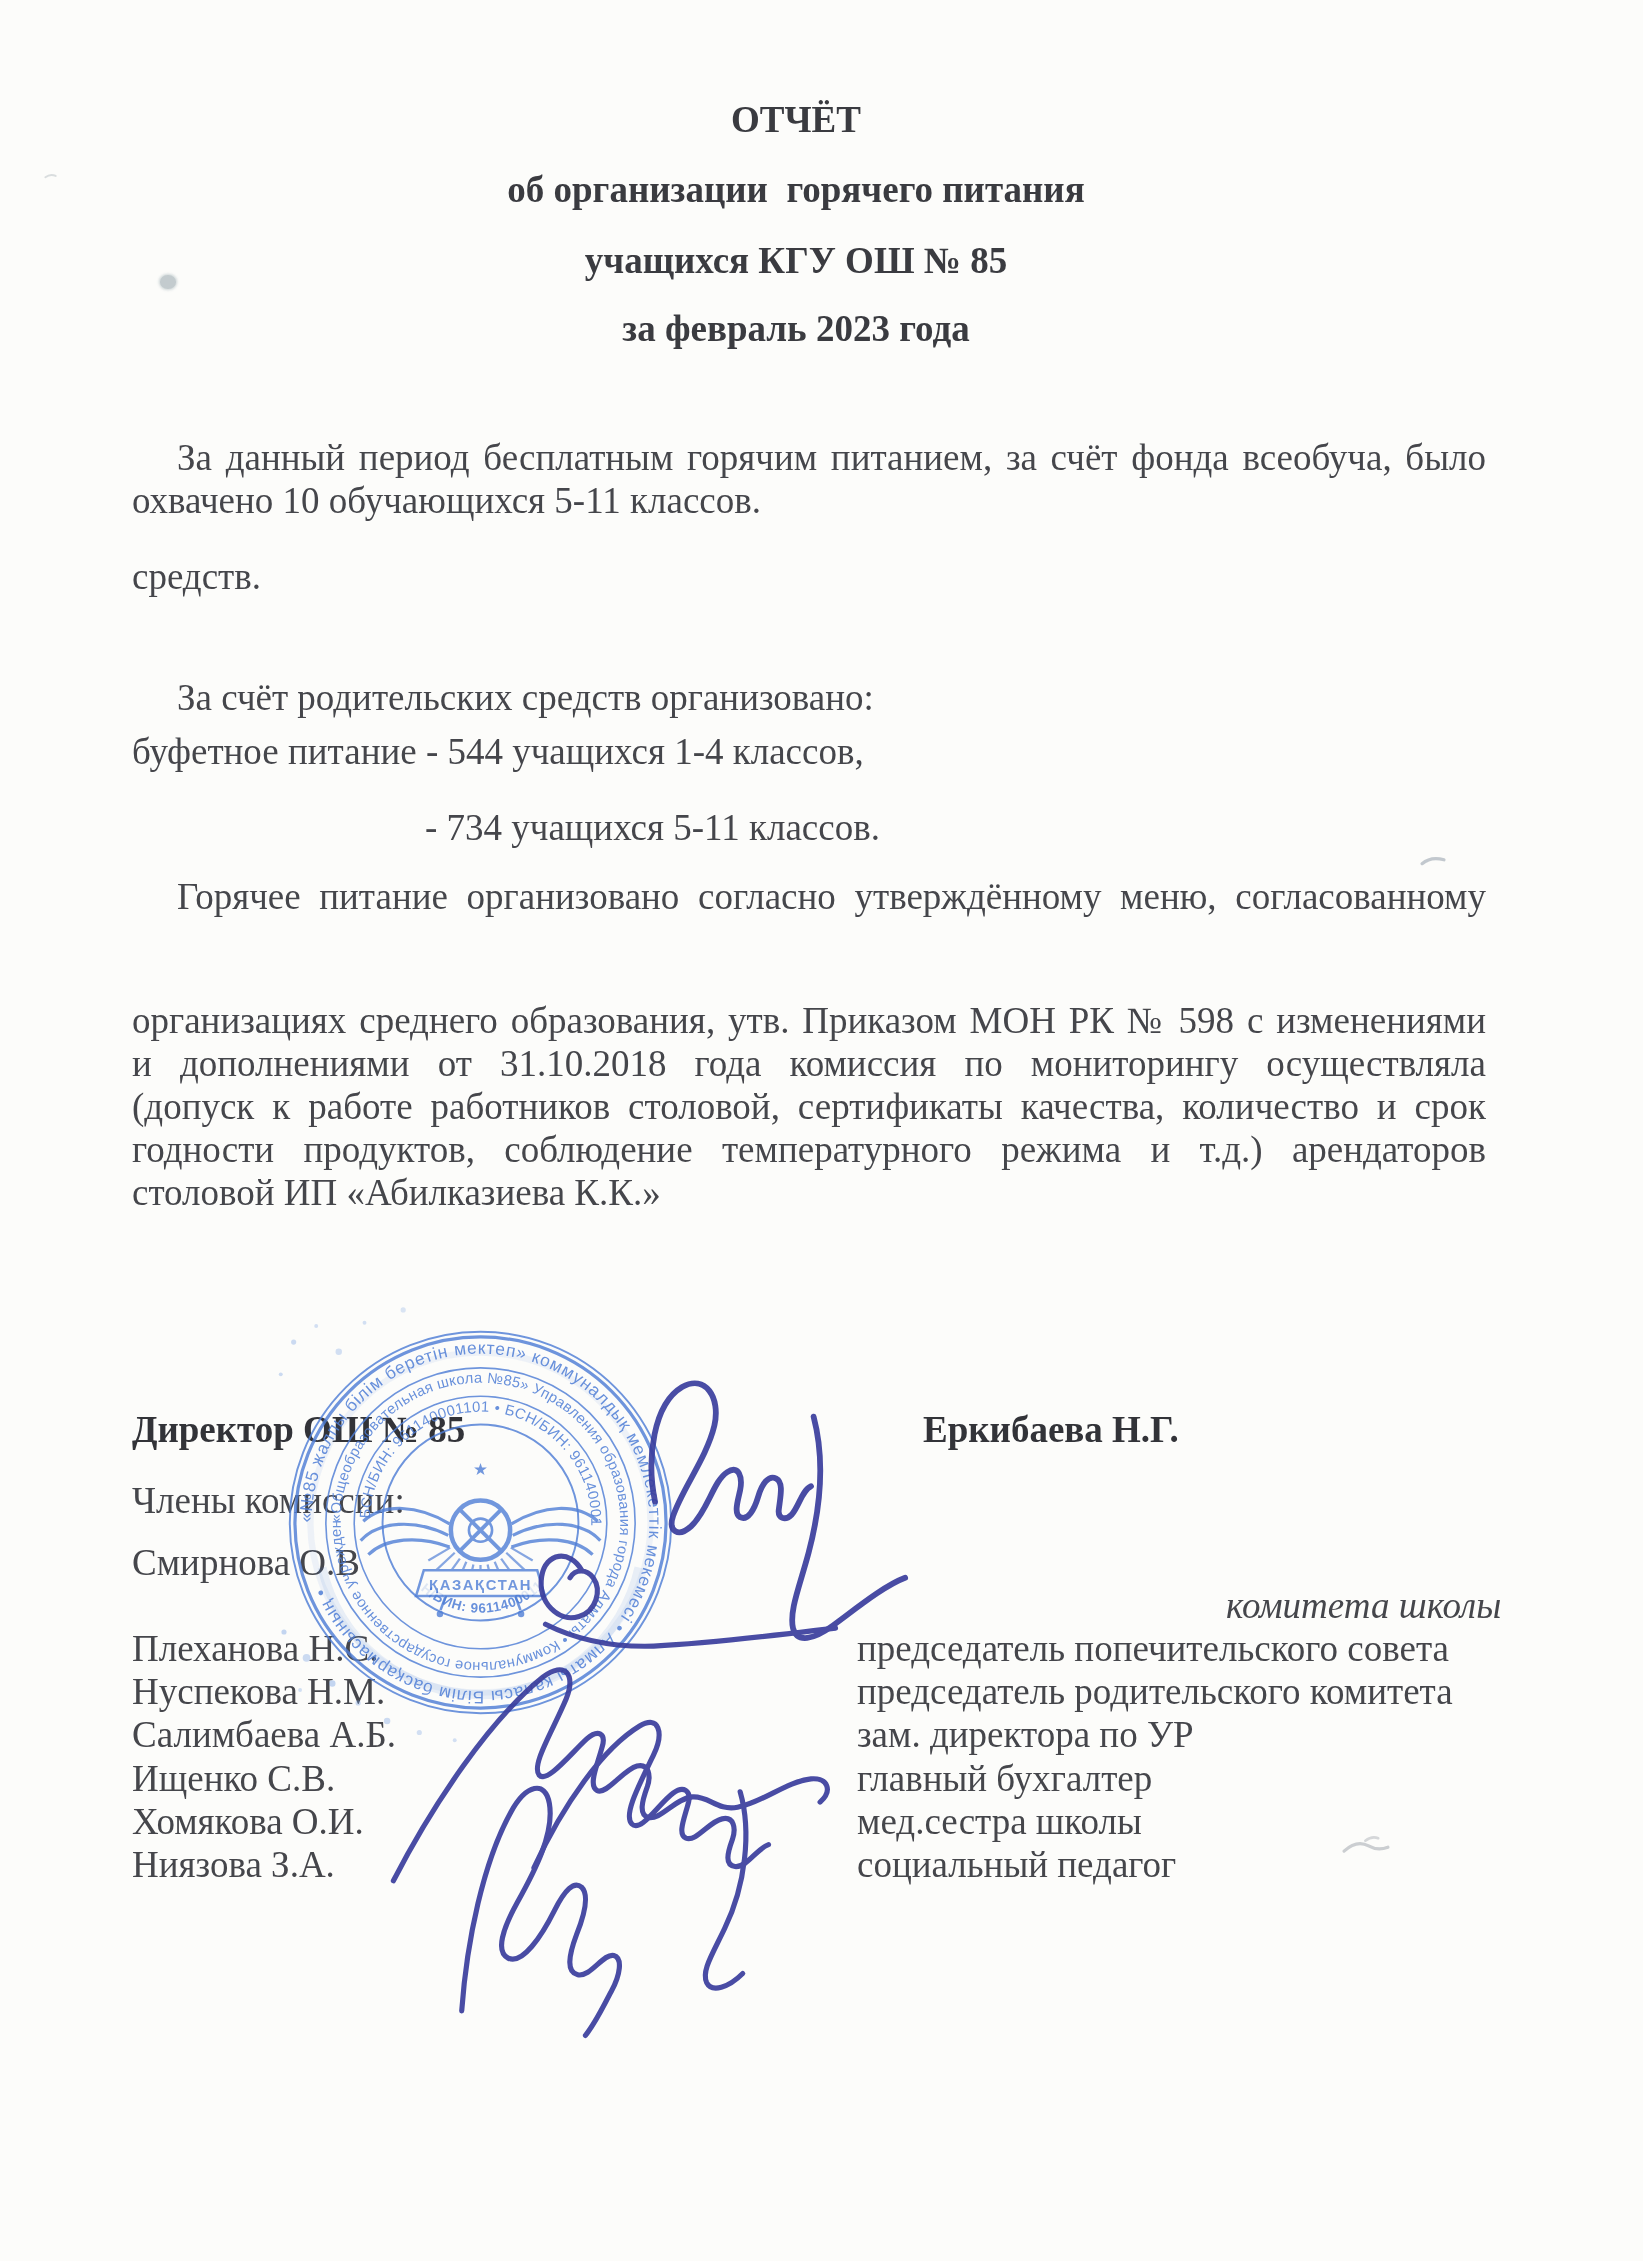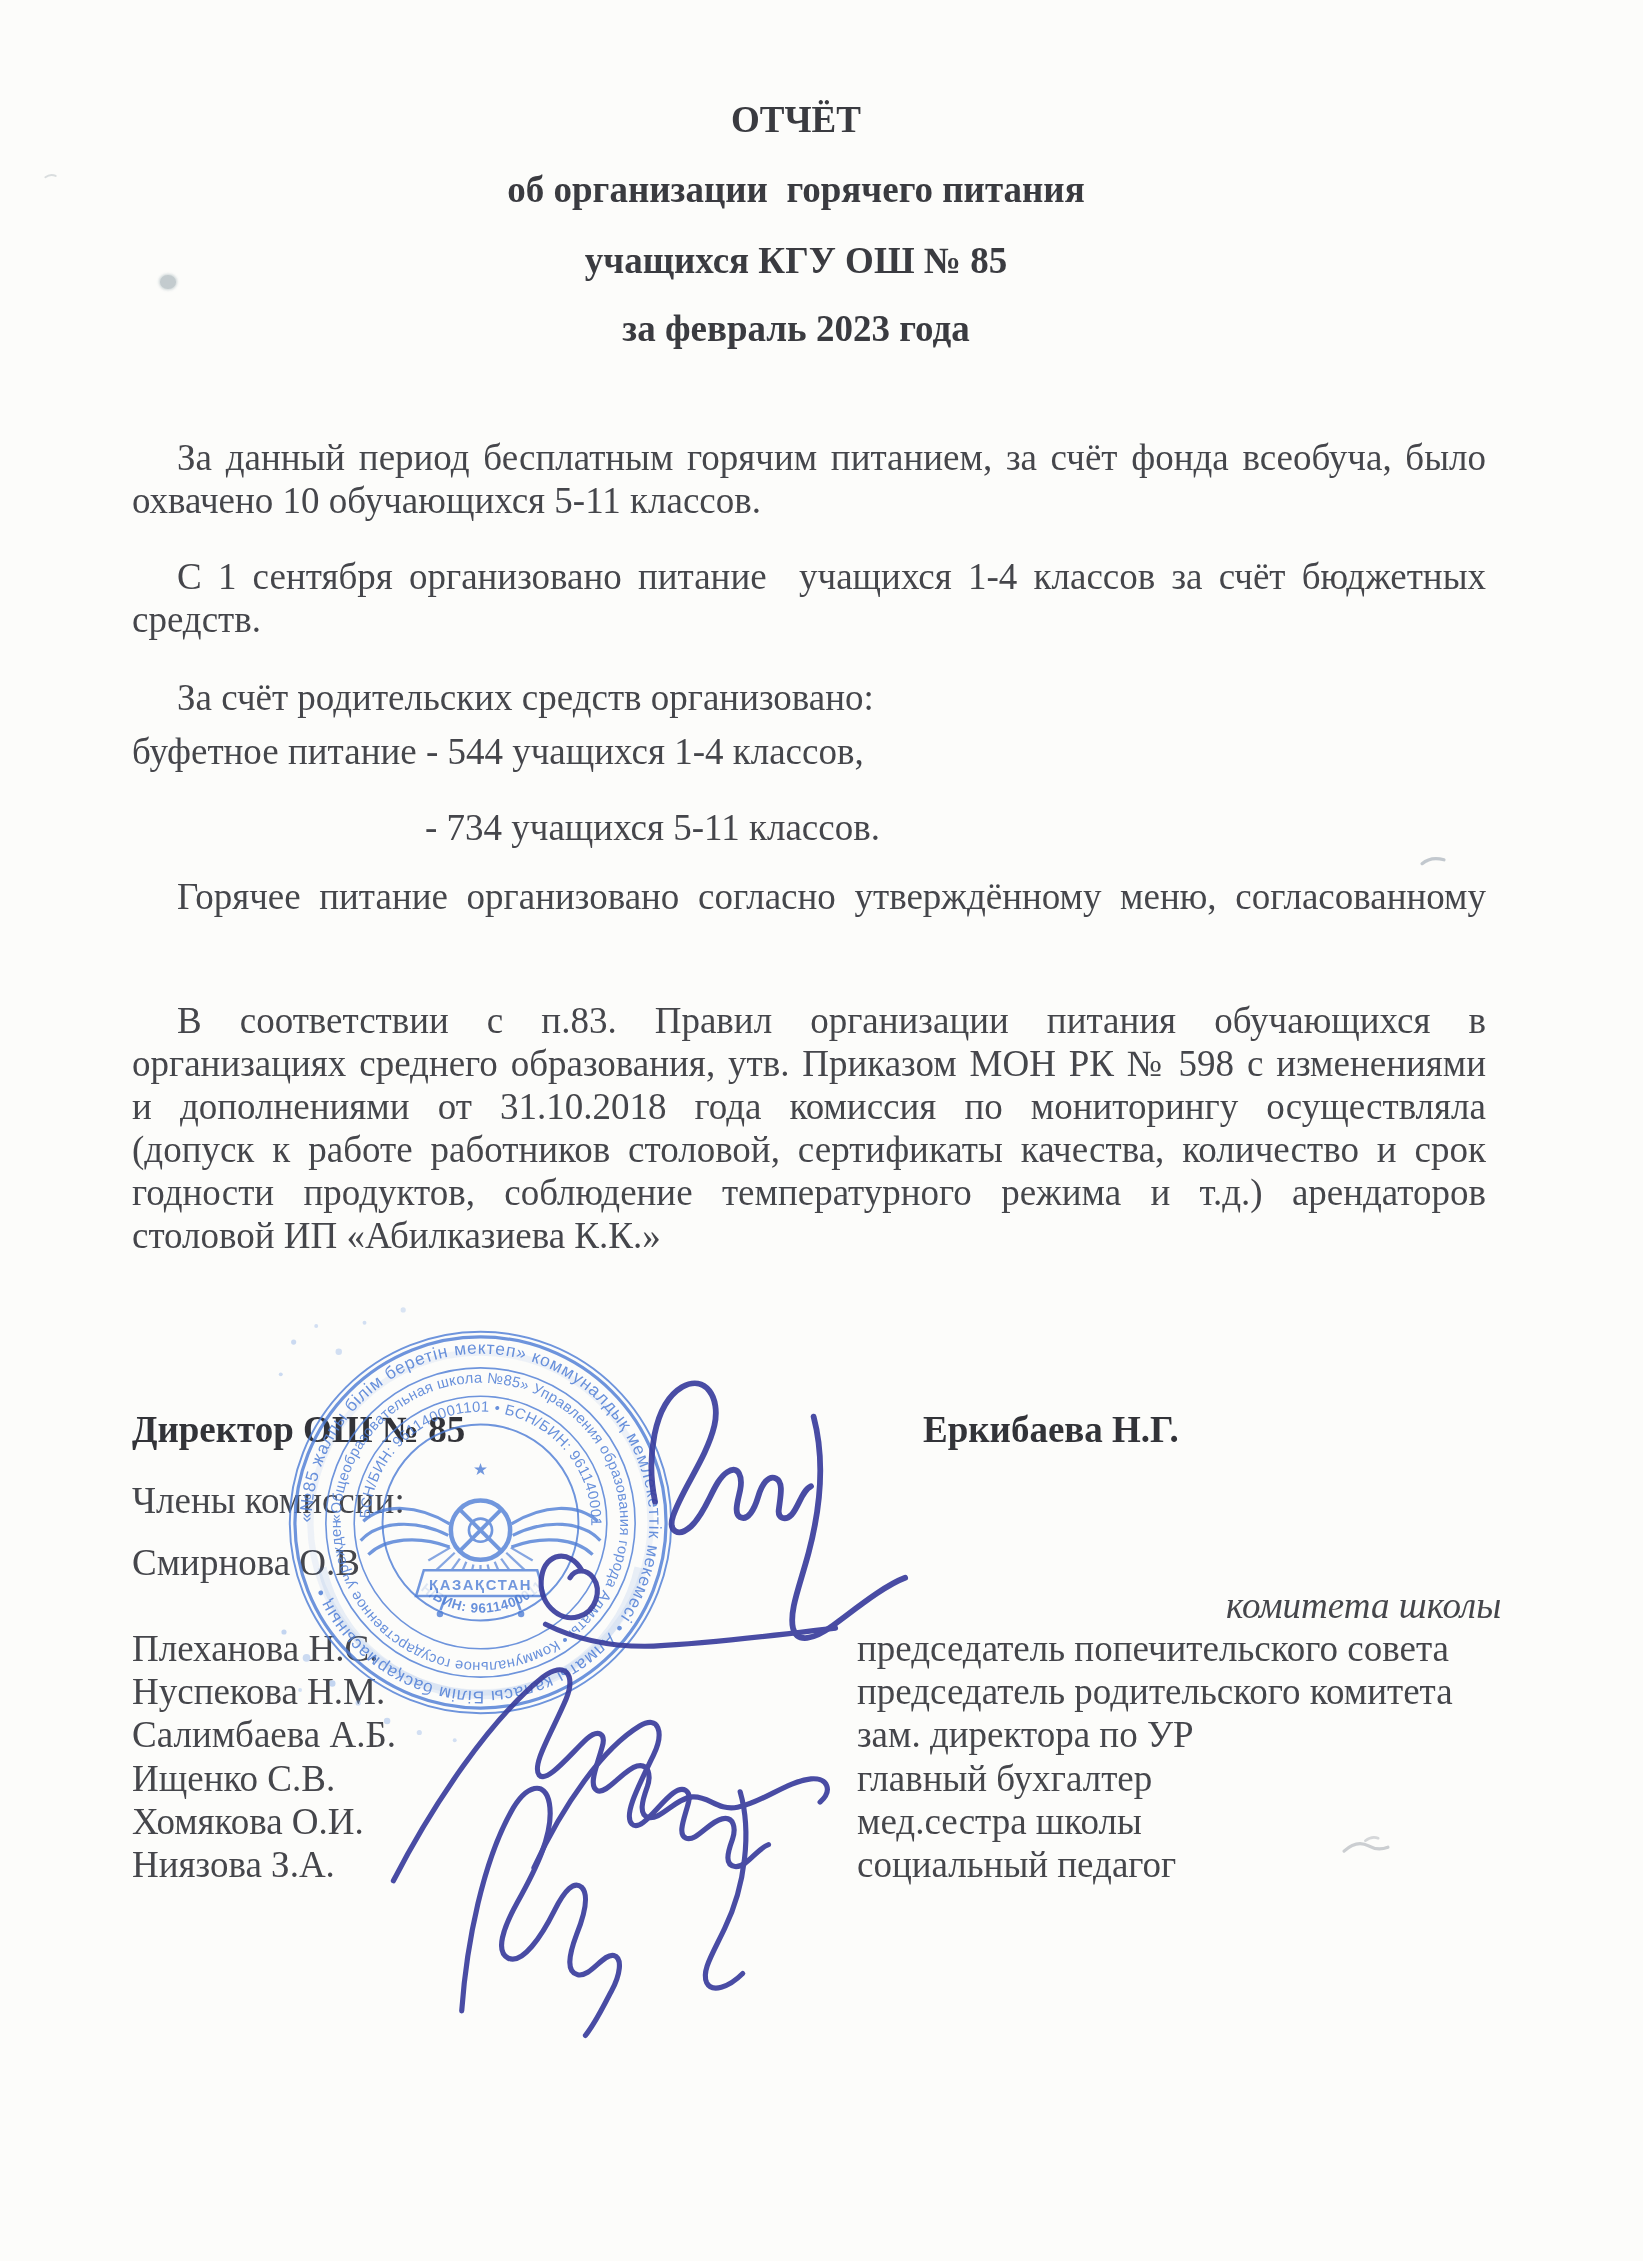--- a/index.html
+++ b/index.html
@@ -57,7 +57,6 @@
 </div>
 
 <div class="para" style="top:555px">
-  <div class="bline ind">С 1 сентября организовано питание  учащихся 1-4 классов за счёт бюджетных</div>
   <div class="bline lastline">средств.</div>
 </div>
 

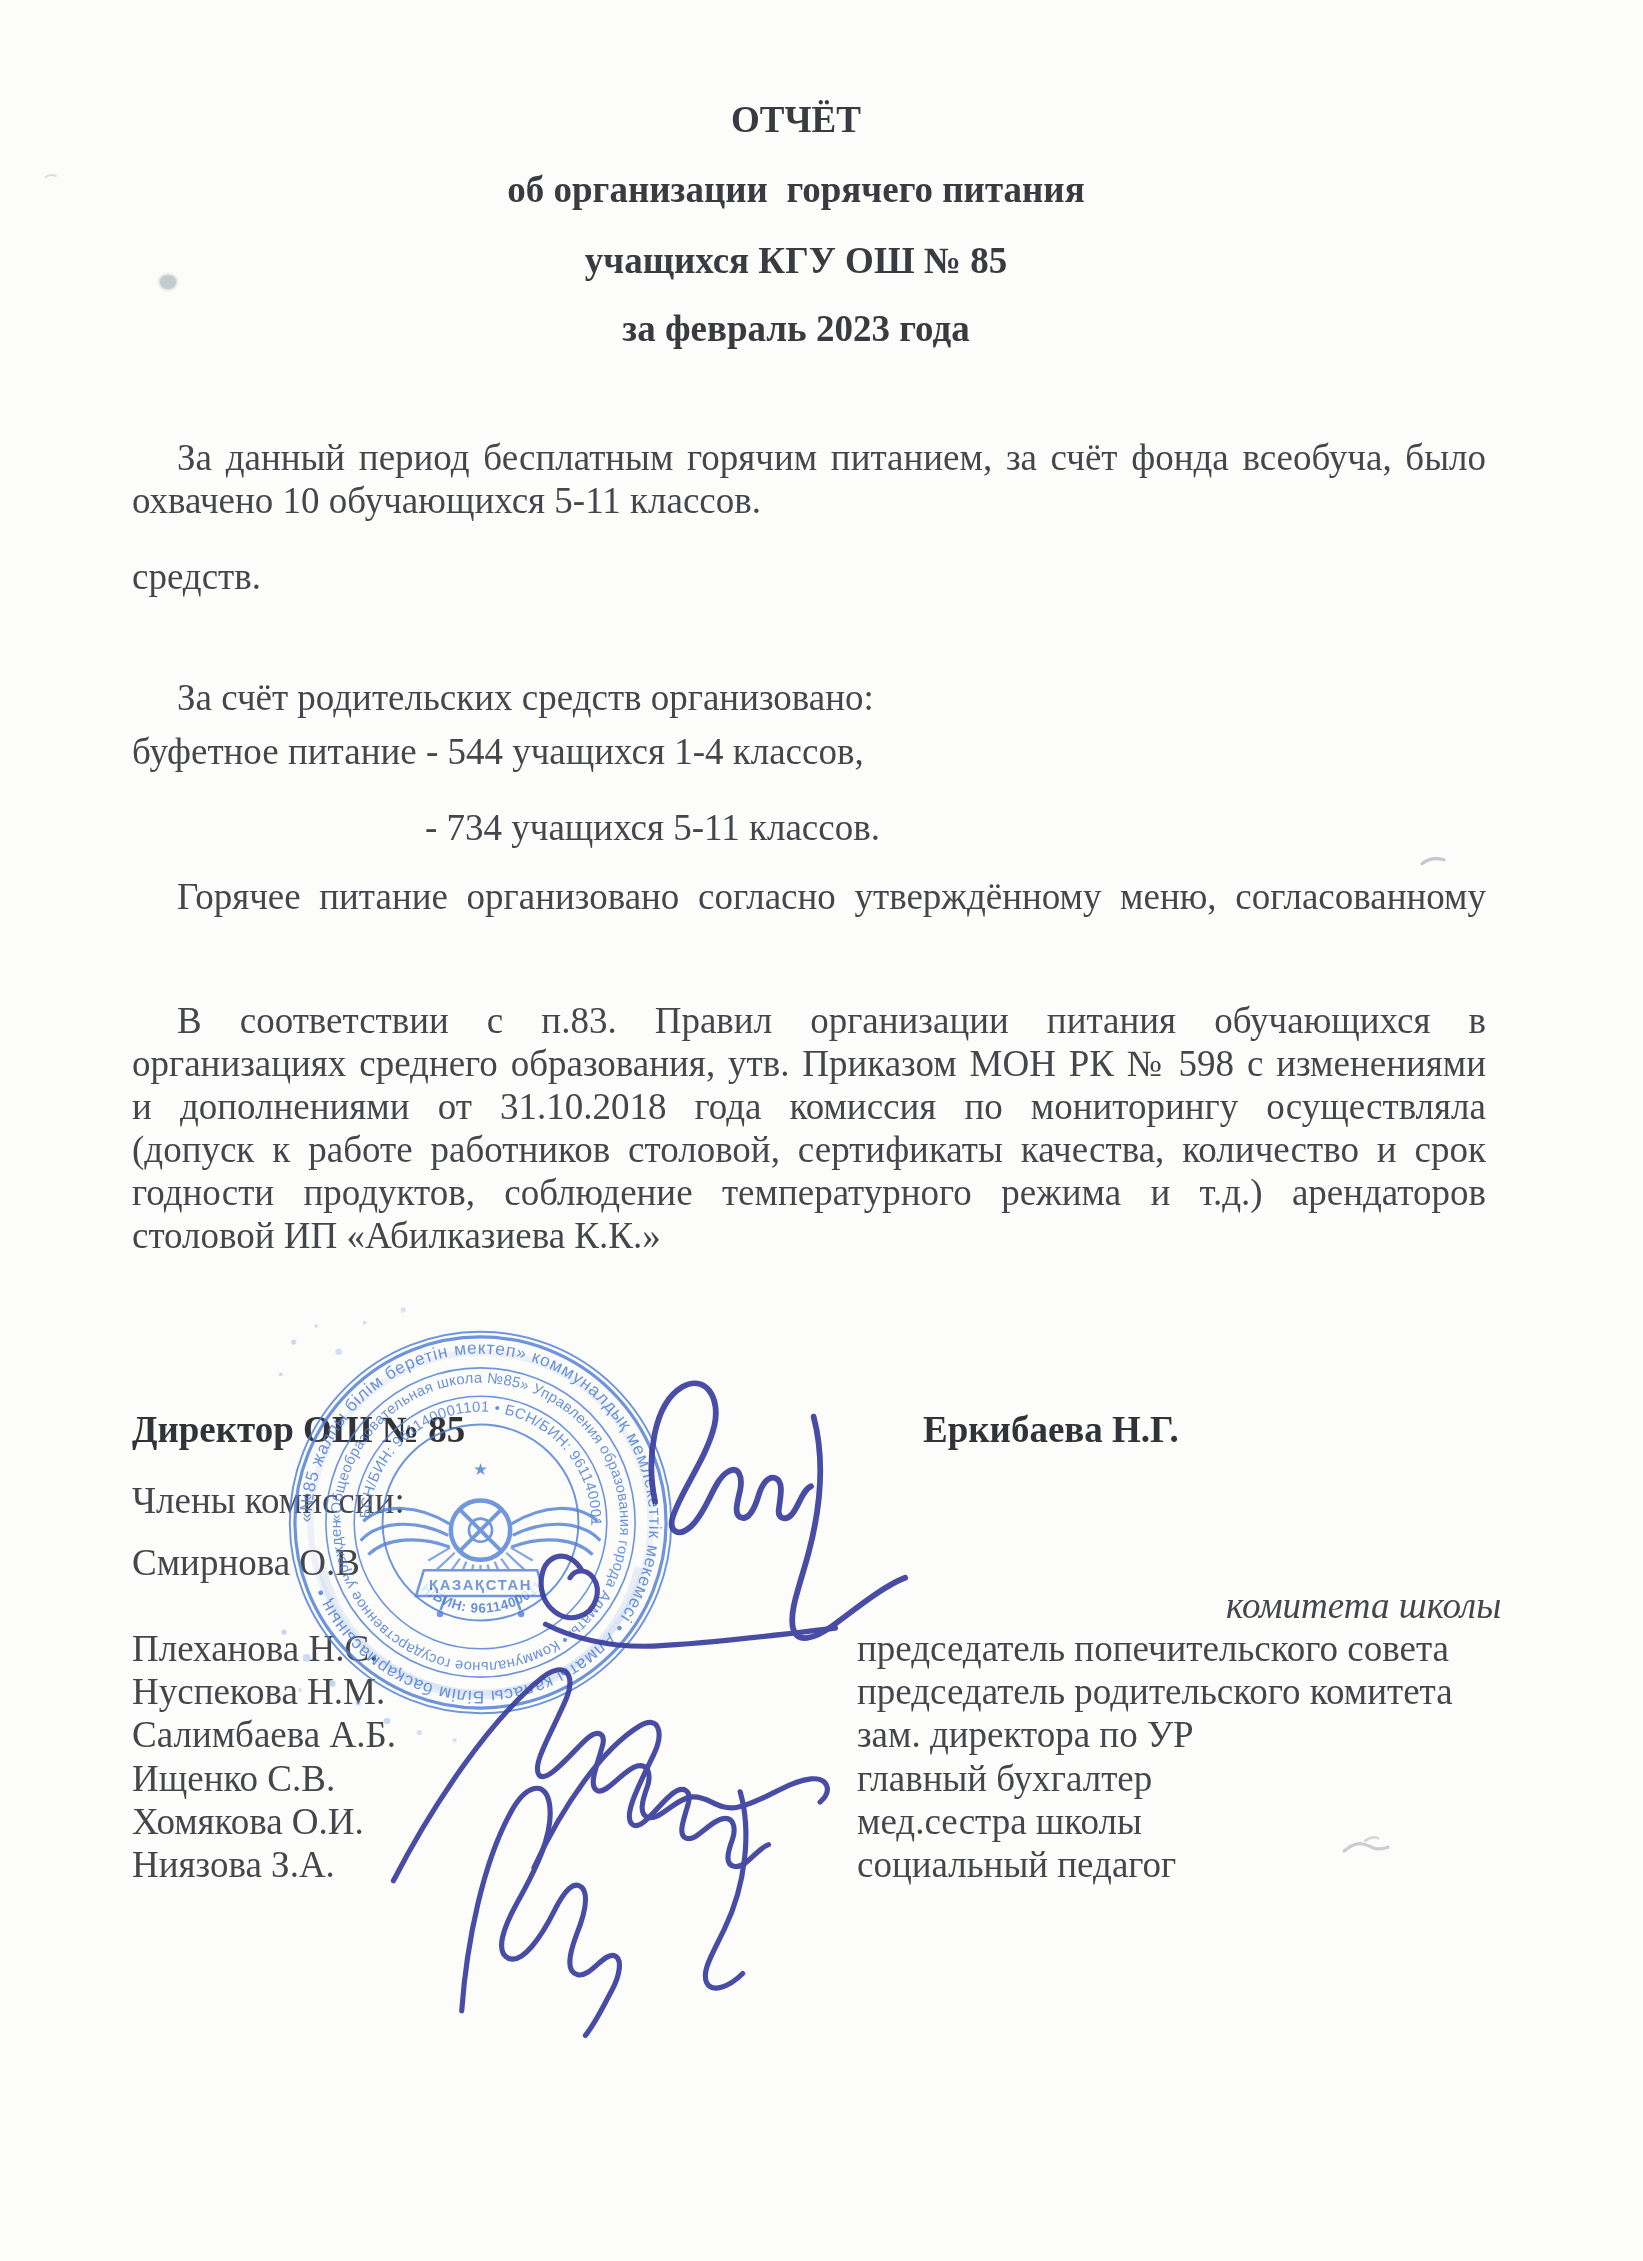--- a/index.html
+++ b/index.html
@@ -77,7 +77,6 @@
 </div>
 
 <div class="para" style="top:999px">
-  <div class="bline ind">В соответствии с п.83. Правил организации питания обучающихся в</div>
   <div class="bline">организациях среднего образования, утв. Приказом МОН РК № 598 с изменениями</div>
   <div class="bline">и дополнениями от 31.10.2018 года комиссия по мониторингу осуществляла</div>
   <div class="bline">(допуск к работе работников столовой, сертификаты качества, количество и срок</div>

